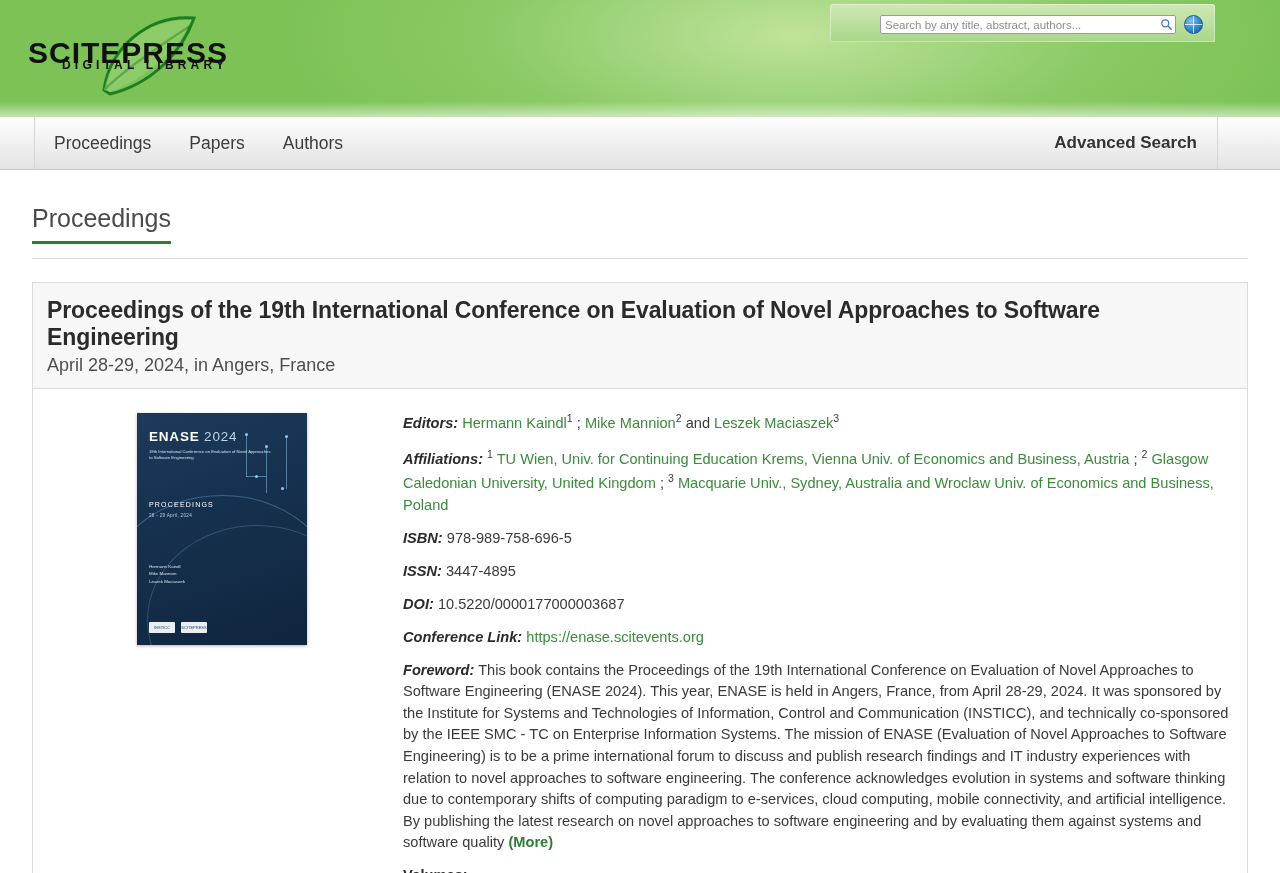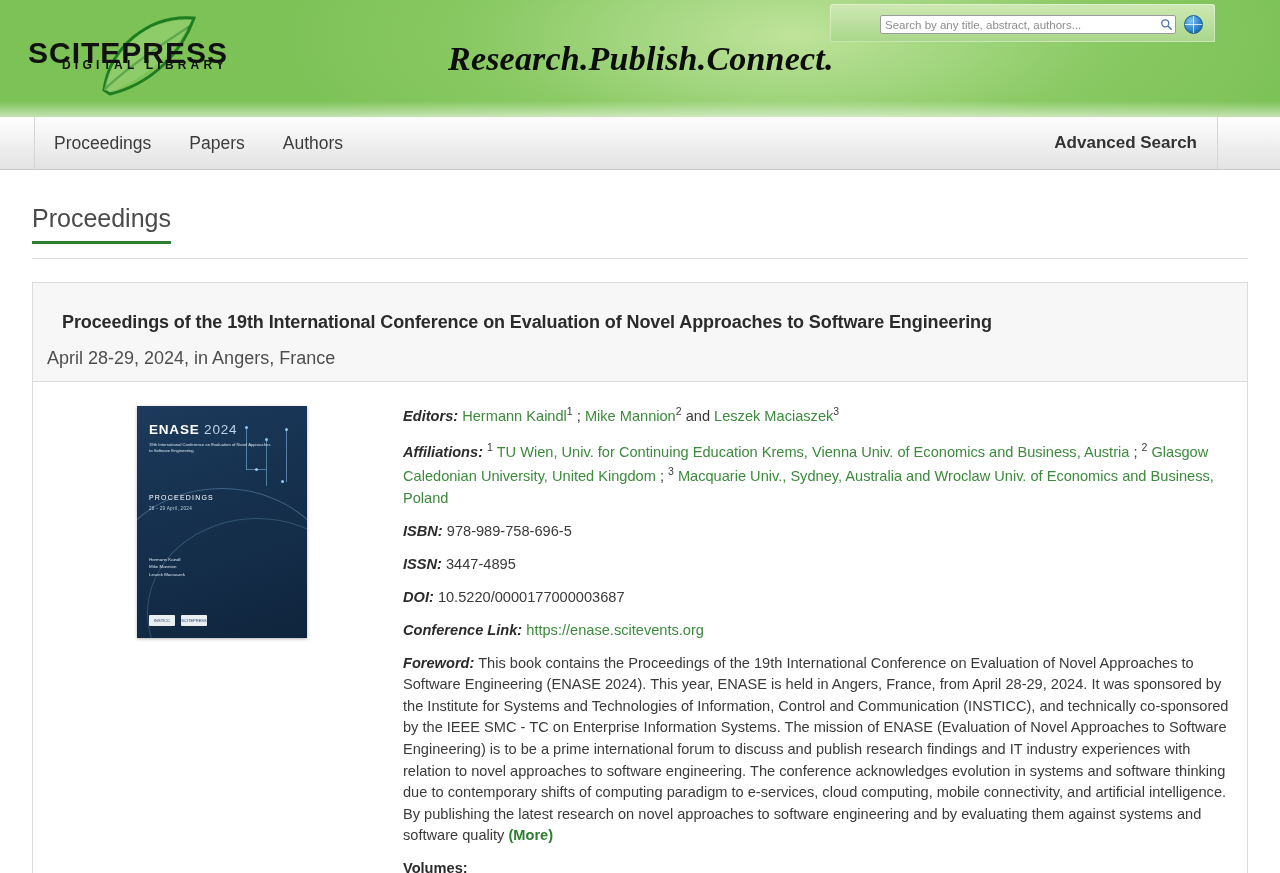--- a/index.html
+++ b/index.html
@@ -305,7 +305,6 @@
     <div class="logo-sub">DIGITAL LIBRARY</div>
   </div>
 
-  <div class="tagline">Research.Publish.Connect.</div>
 
   <div class="search-wrap">
     <div class="search-box">

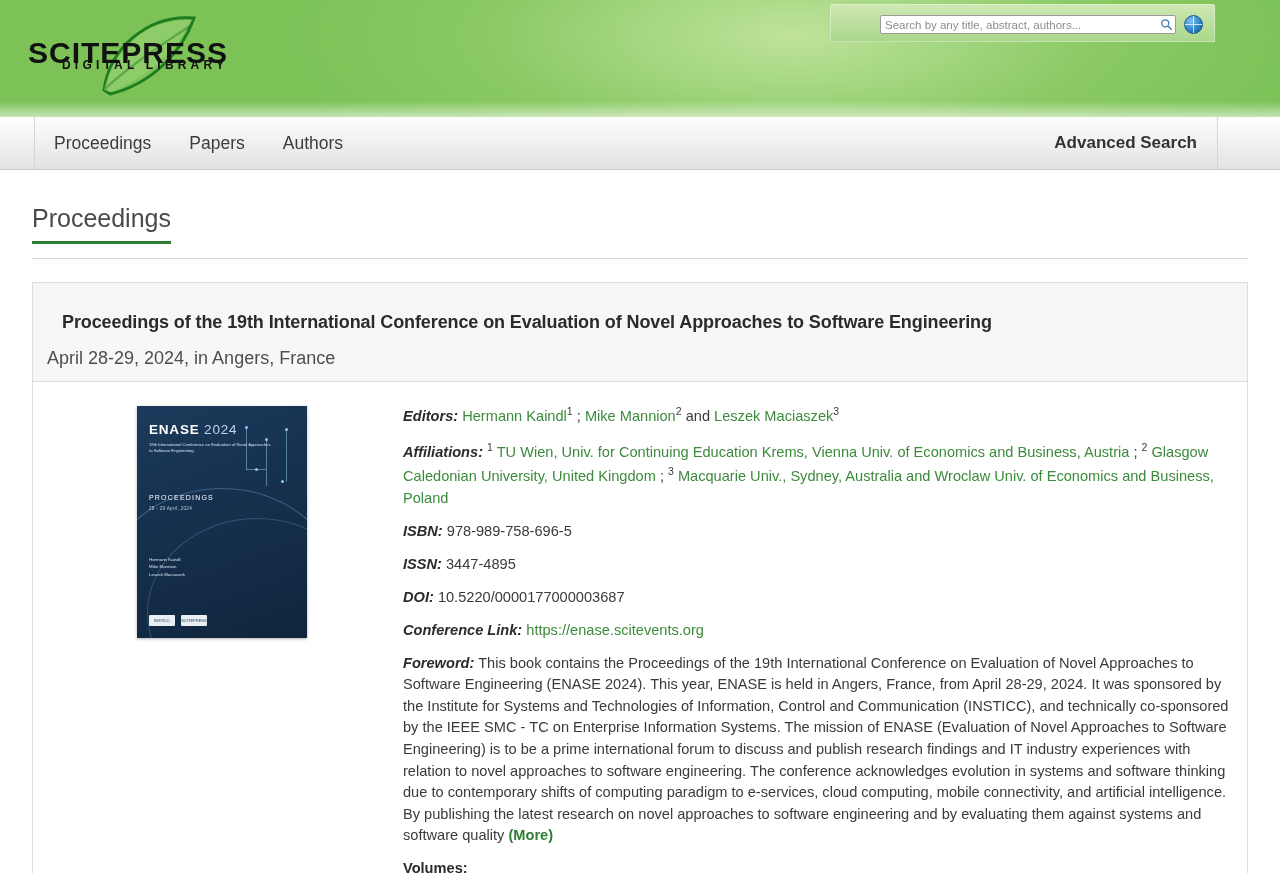--- a/index.html
+++ b/index.html
@@ -185,8 +185,8 @@
     padding: 14px 14px 12px 14px;
   }
   .panel-head h2 {
-    margin: 15px;
-    font-size: 18px;
+    margin: 0;
+    font-size: 23px;
     font-weight: bold;
     color: #2b2b2b;
     letter-spacing: -0.1px;

